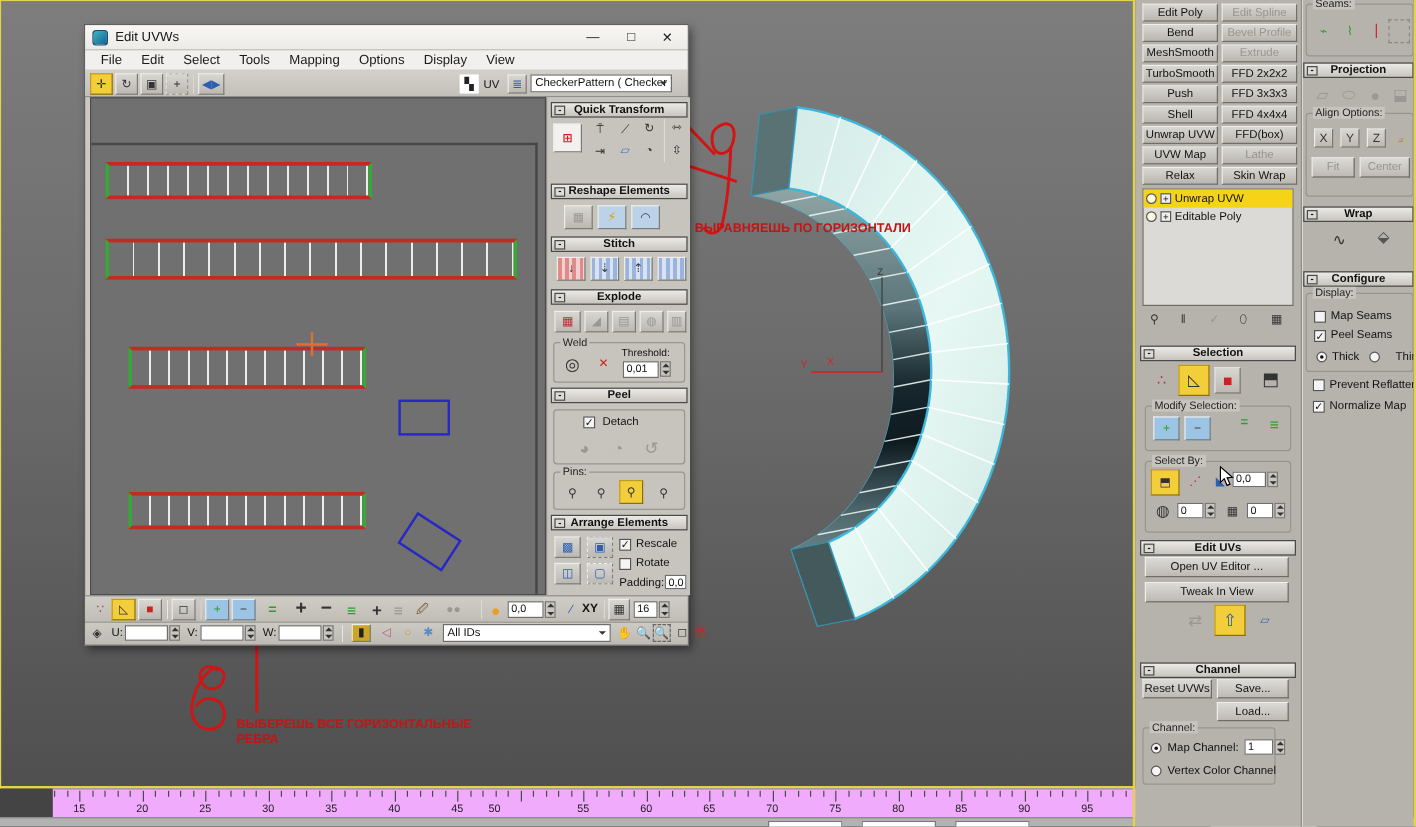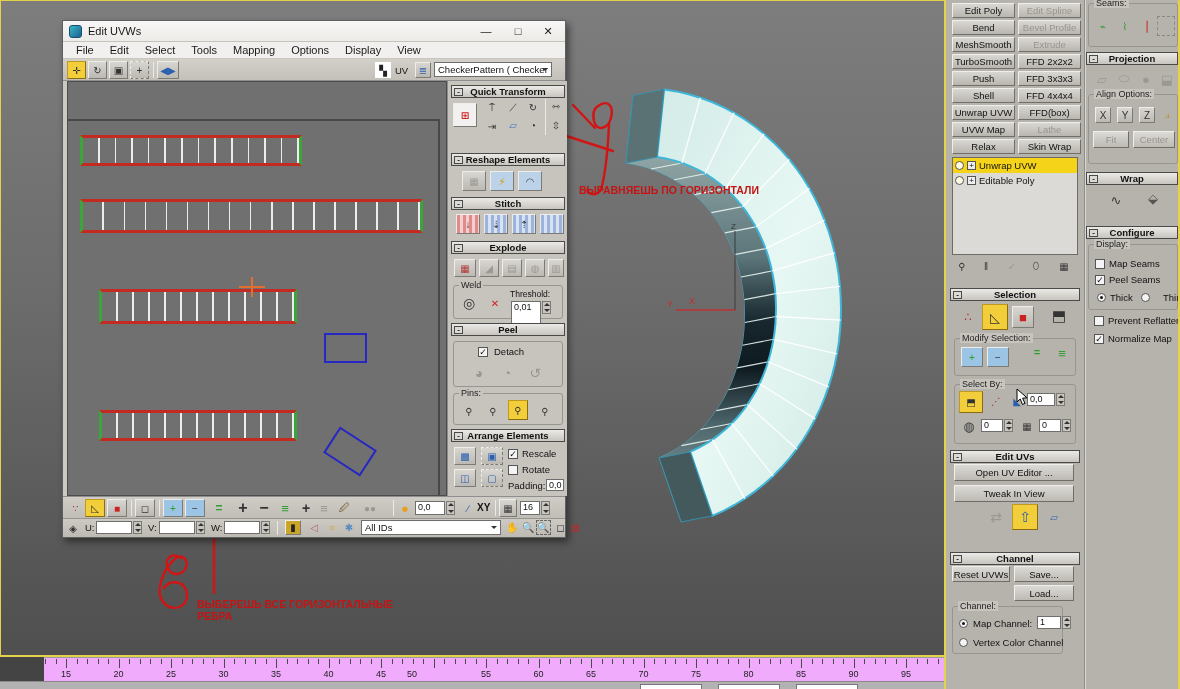--- a/index.html
+++ b/index.html
@@ -24,7 +24,7 @@
   .bs-field{position:absolute;top:2px;height:6px;background:#fff;border:1px solid #777;}
 
   
-  #dialog{left:62px;top:20px;width:504px;height:518px;background:#ccc9c2;
+  #dialog{left:70px;top:20px;width:504px;height:518px;background:#ccc9c2;
     border:1px solid #5f5f5f;box-shadow:3px 4px 7px rgba(0,0,0,.45);}
   #titlebar{left:0;top:0;width:502px;height:21px;background:linear-gradient(#f8f7f5,#ecebe8);
     border-bottom:1px solid #c5c2bb;display:flex;align-items:center;padding-left:6px;}

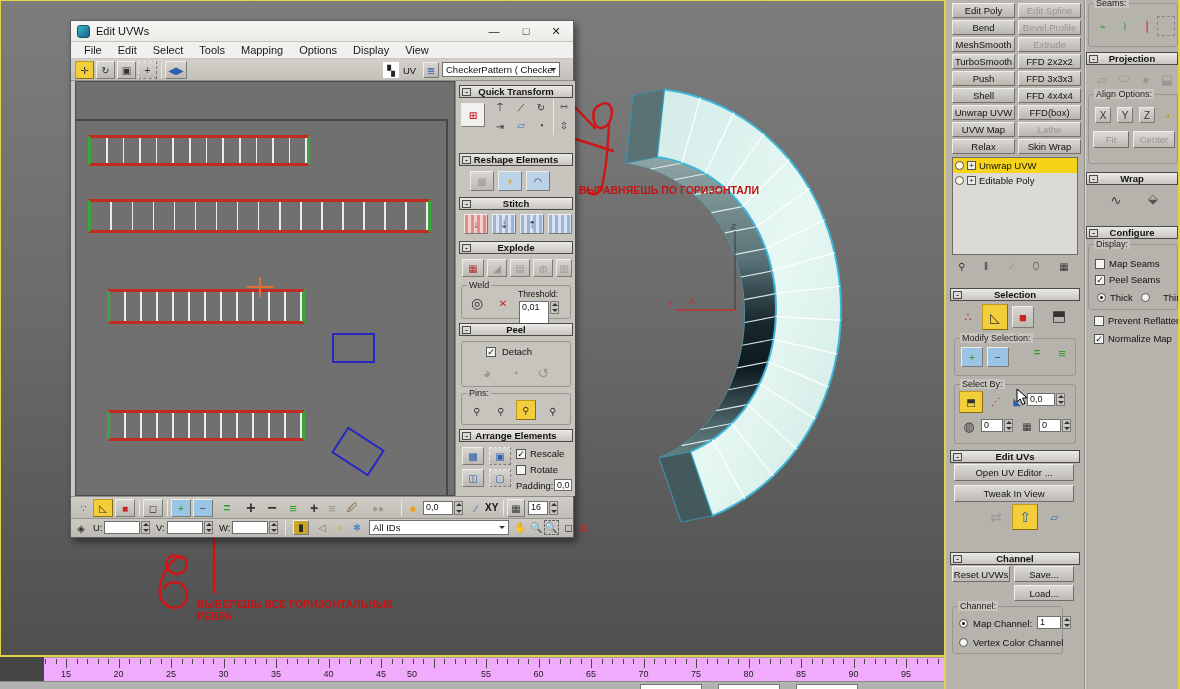--- a/index.html
+++ b/index.html
@@ -402,7 +402,7 @@
         <span class="ic noborder" style="left:4px;top:6px;width:22px;height:22px;font-size:14px">◎</span>
         <span class="ic noborder" style="left:30px;top:6px;width:22px;height:22px;color:#c22">✕</span>
         <span class="lbl" style="left:56px;top:3px;font-size:8.5px">Threshold:</span>
-        <span class="field" style="left:57px;top:15px;width:30px;height:23px">0,01</span>
+        <span class="field" style="left:57px;top:15px;width:30px;height:14px">0,01</span>
         <span class="spin" style="left:88px;top:15px;height:13px">
             <i class="up"></i>
             <i class="dn"></i>

